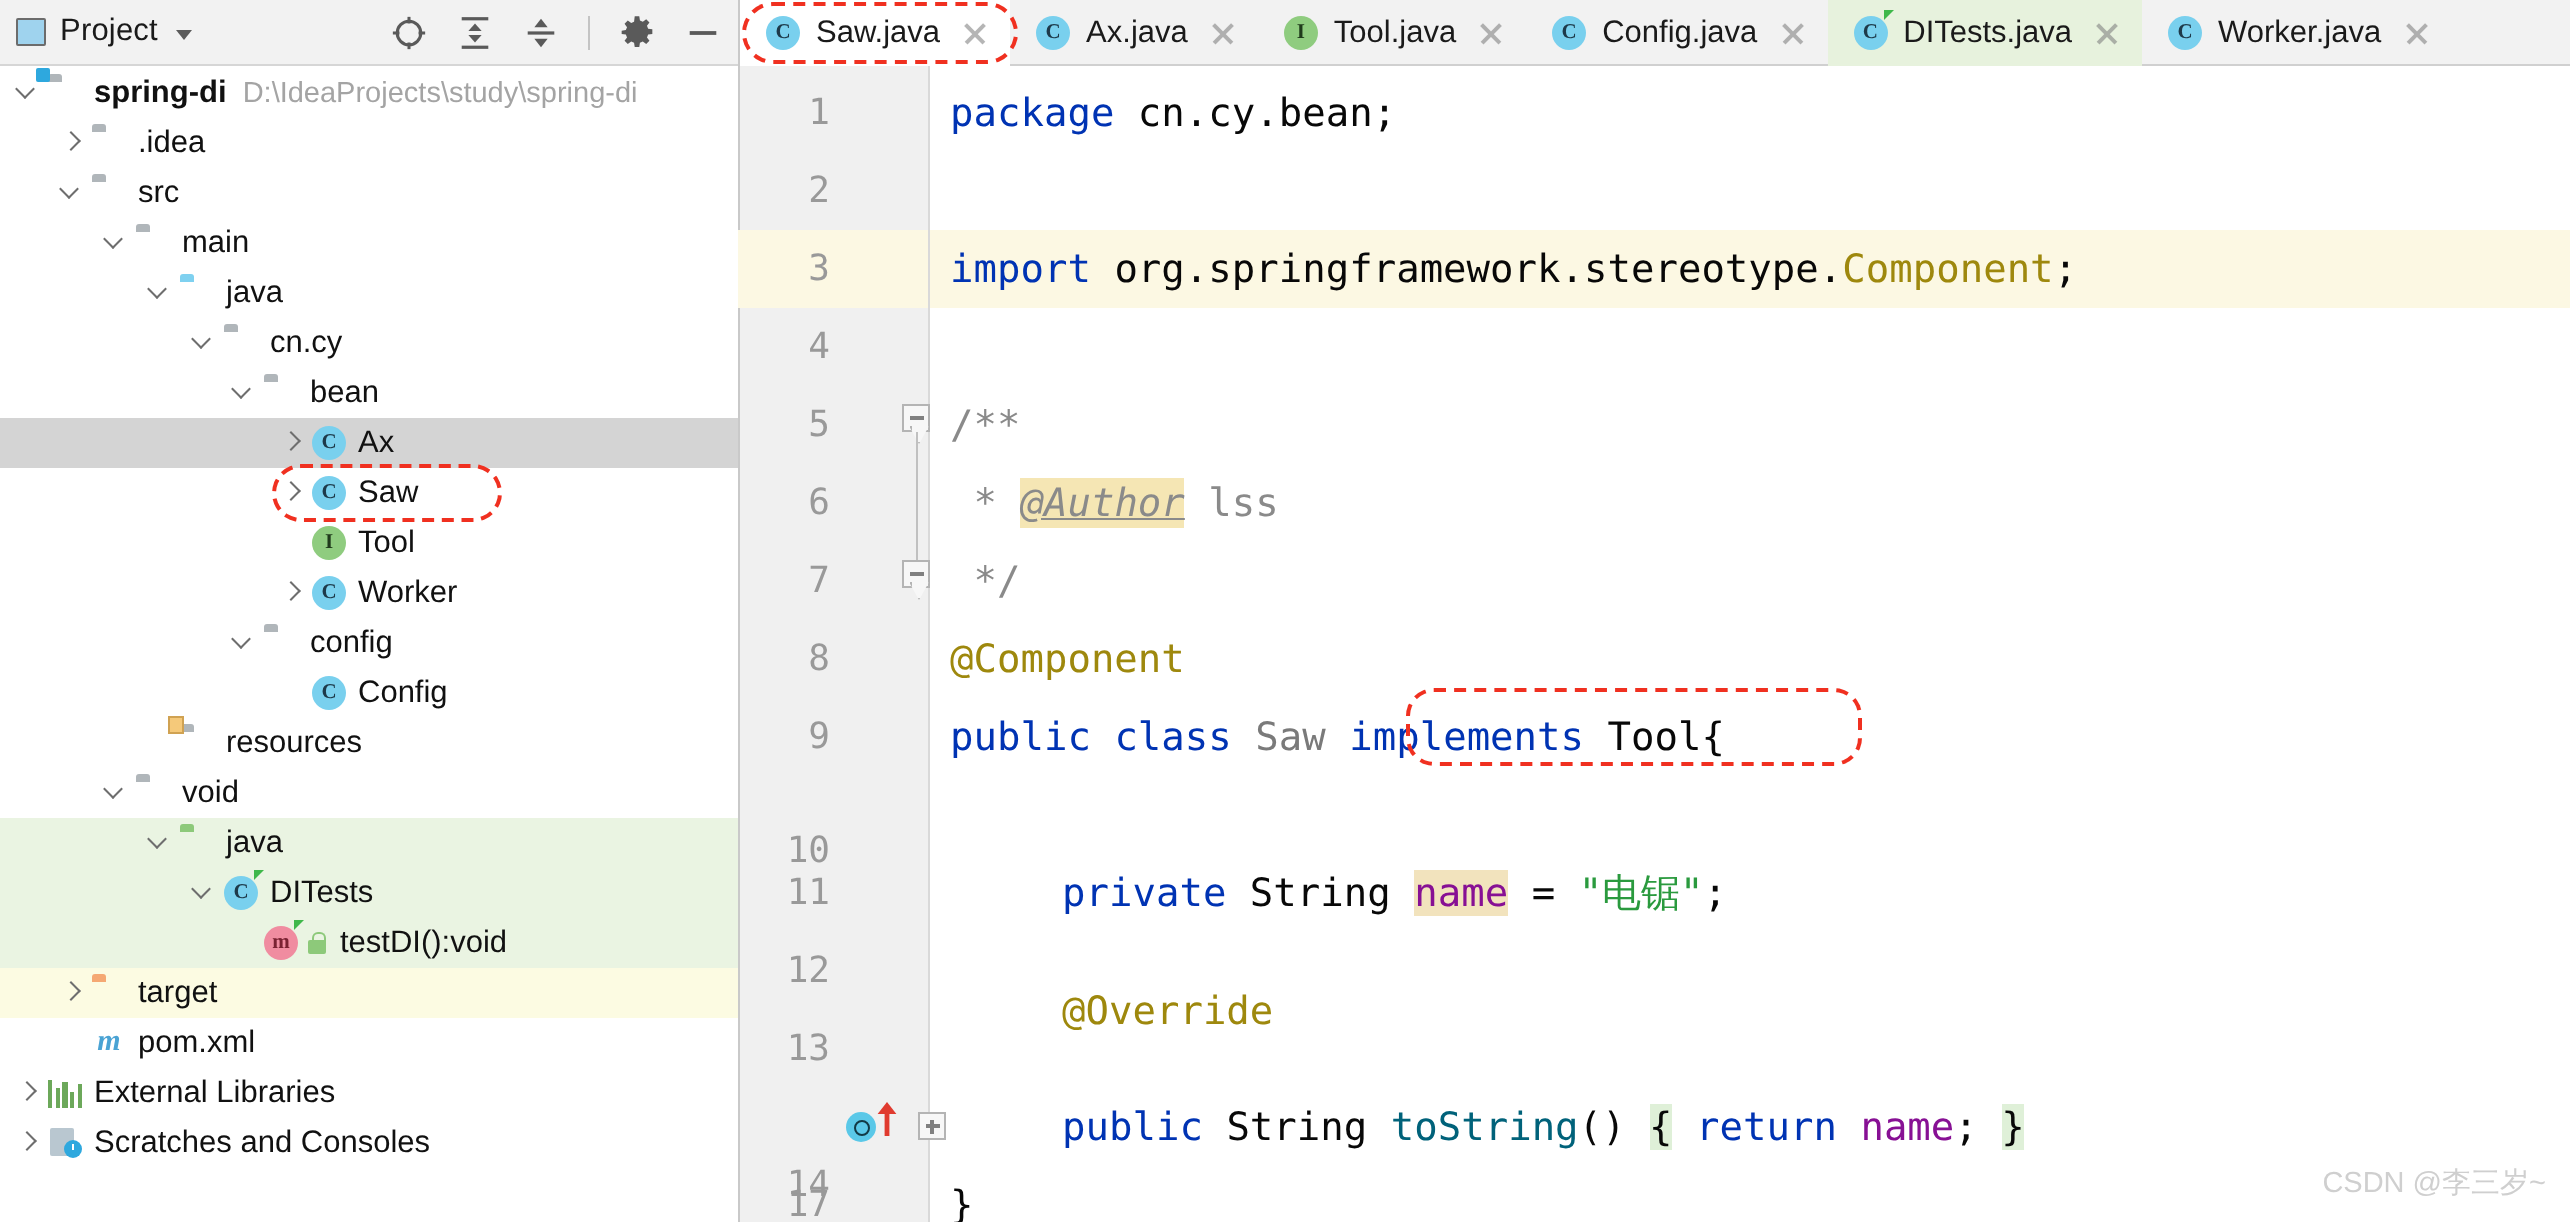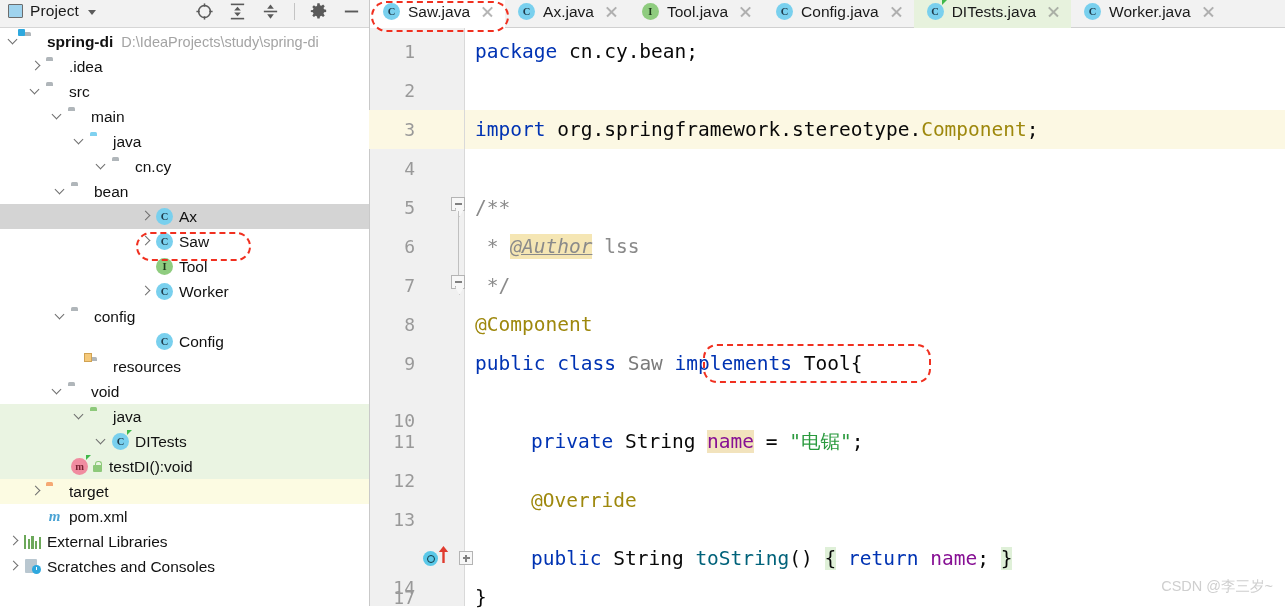--- a/index.html
+++ b/index.html
@@ -9,7 +9,7 @@
     font-family: "Liberation Sans", sans-serif;
     overflow: hidden;
   }
-  #app { position: relative; width: 1285px; height: 606px; display: flex; align-items: flex-end; }
+  #app { position: relative; width: 1285px; height: 606px; display: flex; }
 
   
   #left-panel {

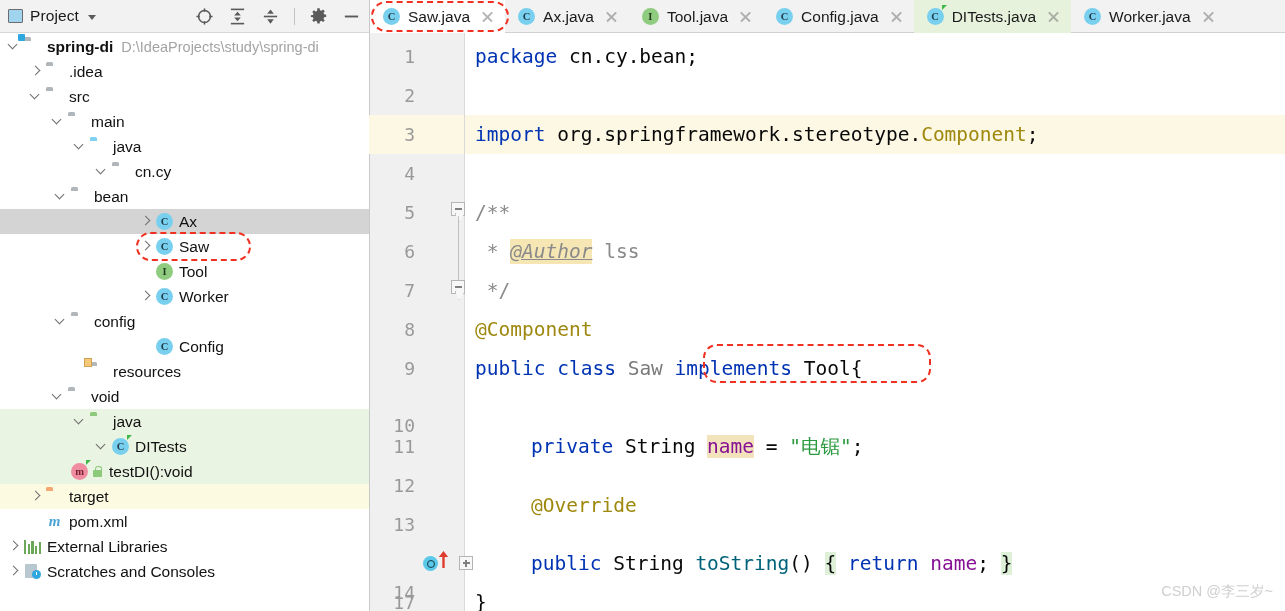--- a/index.html
+++ b/index.html
@@ -142,7 +142,7 @@
 
   
   .i0{padding-left:8px}.i1{padding-left:30px}.i2{padding-left:52px}.i3{padding-left:74px}
-  .i4{padding-left:96px}.i5{padding-left:55px}.i6{padding-left:140px}
+  .i4{padding-left:96px}.i5{padding-left:116px}.i6{padding-left:140px}
 
   
   #right-panel { flex: 1; height: 611px; position: relative; background: #ffffff; }

